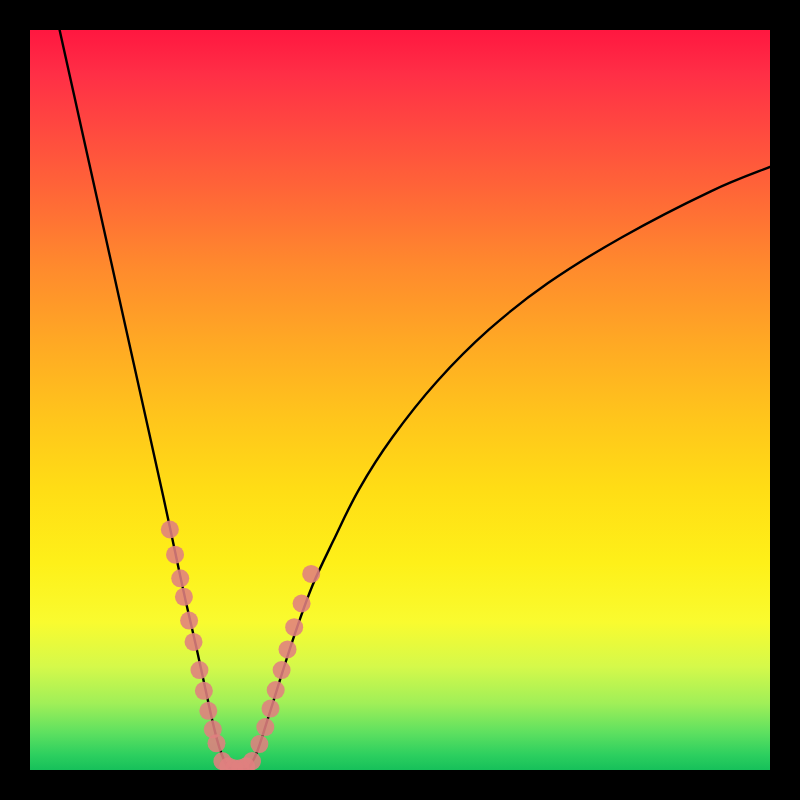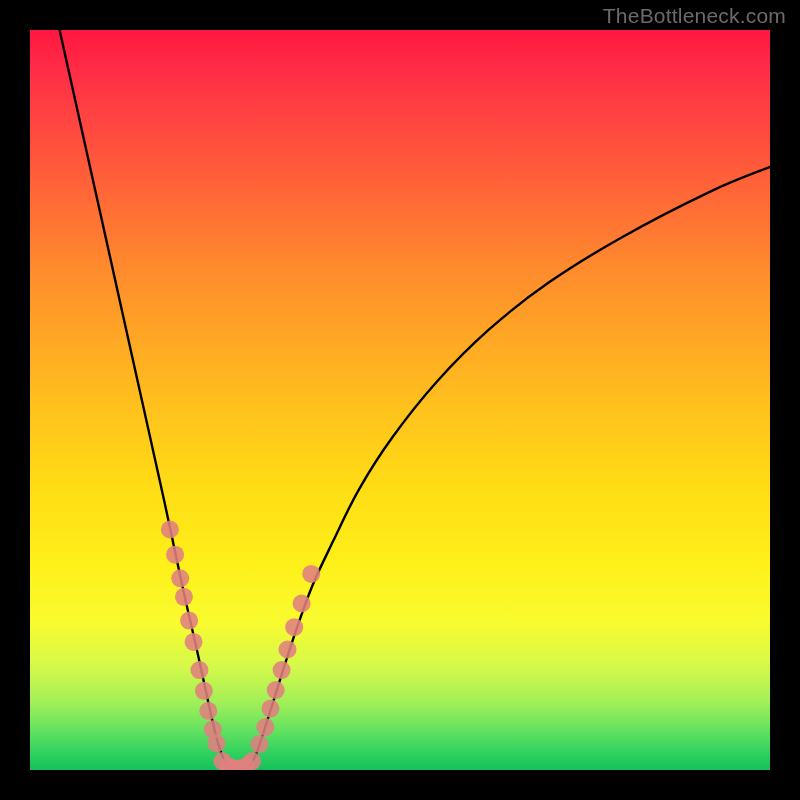--- a/index.html
+++ b/index.html
@@ -75,7 +75,6 @@
 <body>
 
 <div class="outer">
-  <div class="watermark">TheBottleneck.com</div>
   <div class="plot-area">
     <svg class="curves">
         <path d="M 29.60 0.00 C 32.26 11.99, 39.07 42.62, 44.40 66.60 C 49.73 90.58, 53.87 109.22, 59.20 133.20 C 64.53 157.18, 68.67 175.82, 74.00 199.80 C 79.33 223.78, 83.47 242.42, 88.80 266.40 C 94.13 290.38, 98.27 309.02, 103.60 333.00 C 108.93 356.98, 113.07 375.62, 118.40 399.60 C 123.73 423.58, 128.54 444.89, 133.20 466.20 C 137.86 487.51, 140.30 499.35, 144.30 518.00 C 148.30 536.65, 151.40 551.82, 155.40 569.80 C 159.40 587.78, 162.77 601.25, 166.50 617.90 C 170.23 634.55, 173.06 648.31, 176.12 662.30 C 179.18 676.29, 181.12 685.61, 183.52 695.60 C 185.92 705.59, 187.44 711.41, 189.44 717.80 C 191.44 724.19, 192.89 727.52, 194.62 731.12 C 196.35 734.72, 198.26 736.58, 199.06 737.78" fill="none" stroke="#000000" stroke-width="2.4" stroke-linecap="round"></path>

